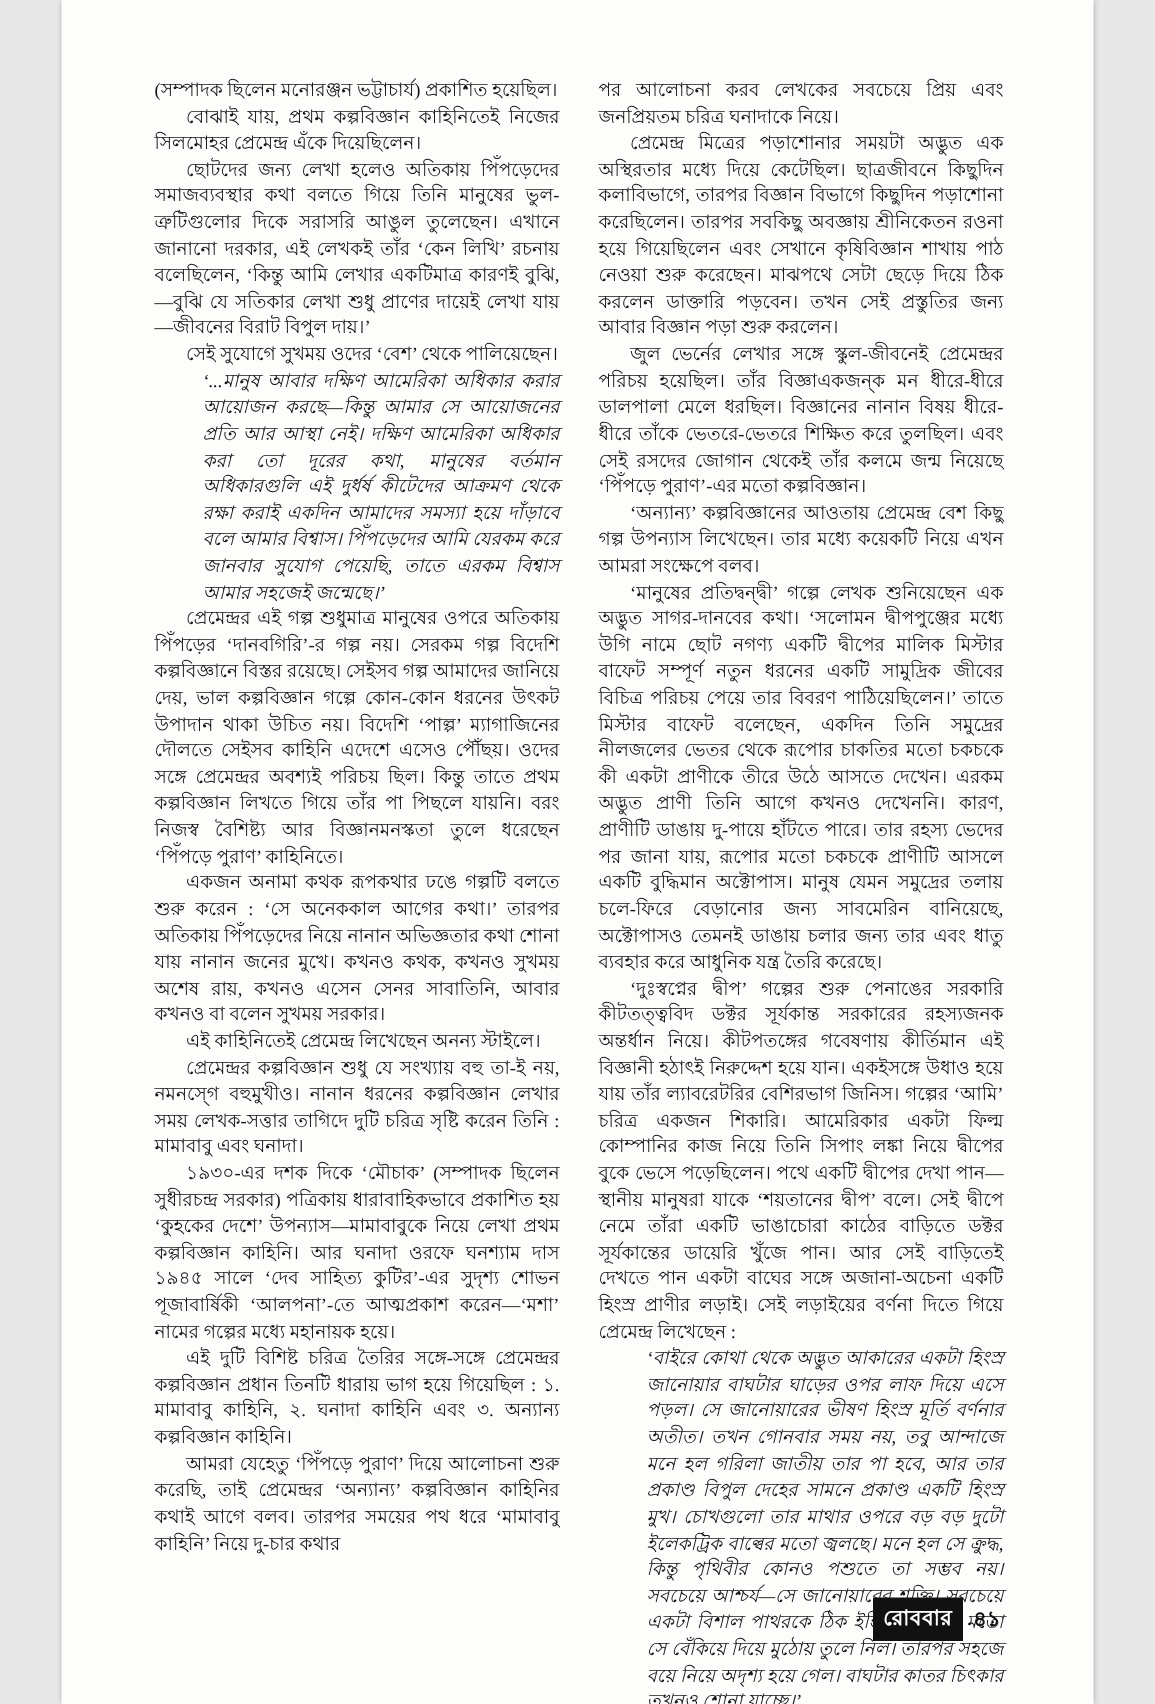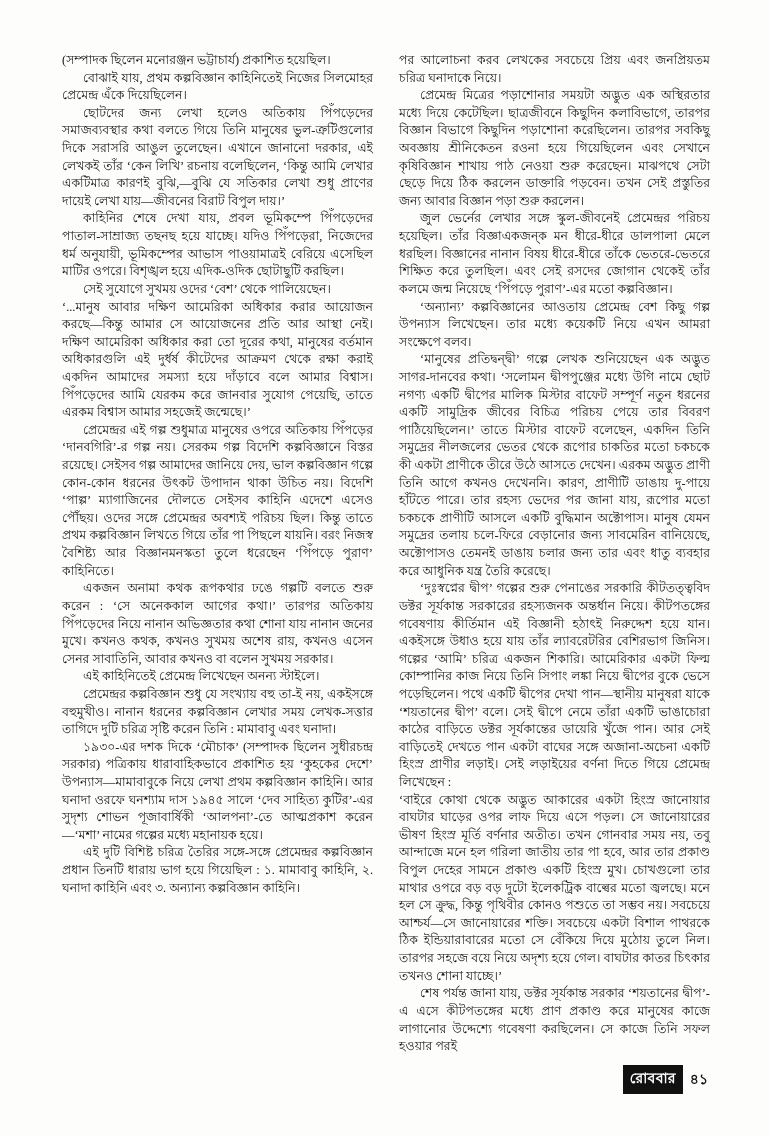--- a/index.html
+++ b/index.html
@@ -9,7 +9,7 @@
   }
   .page {
     position: relative;
-    width: 770px;
+    width: 688px;
     height: 1136px;
     margin: 0 auto;
     background: #fdfdfb;

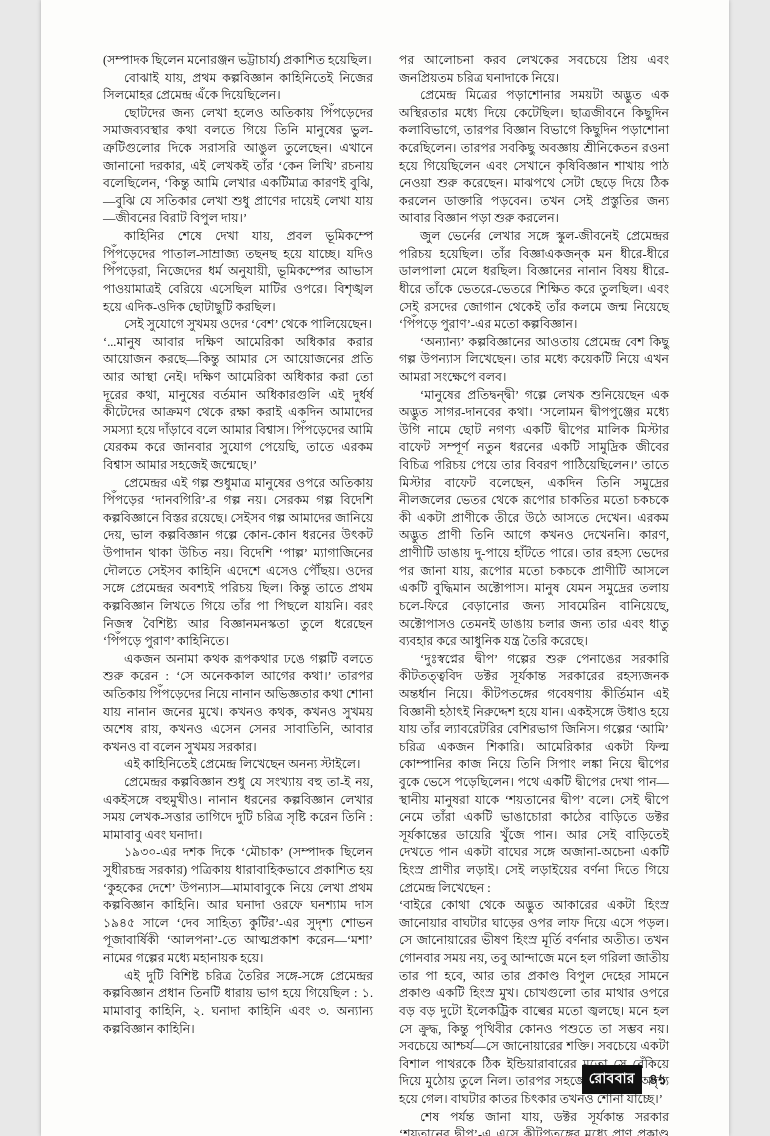--- a/index.html
+++ b/index.html
@@ -76,7 +76,6 @@
       <p class="p noindent">(সম্পাদক ছিলেন মনোরঞ্জন ভট্টাচার্য) প্রকাশিত হয়েছিল।</p>
       <p class="p">বোঝাই যায়, প্রথম কল্পবিজ্ঞান কাহিনিতেই নিজের সিলমোহর প্রেমেন্দ্র এঁকে দিয়েছিলেন।</p>
       <p class="p">ছোটদের জন্য লেখা হলেও অতিকায় পিঁপড়েদের সমাজব্যবস্থার কথা বলতে গিয়ে তিনি মানুষের ভুল-ত্রুটিগুলোর দিকে সরাসরি আঙুল তুলেছেন। এখানে জানানো দরকার, এই লেখকই তাঁর ‘কেন লিখি’ রচনায় বলেছিলেন, ‘কিন্তু আমি লেখার একটিমাত্র কারণই বুঝি,—বুঝি যে সতিকার লেখা শুধু প্রাণের দায়েই লেখা যায়—জীবনের বিরাট বিপুল দায়।’</p>
-      <p class="p">কাহিনির শেষে দেখা যায়, প্রবল ভূমিকম্পে পিঁপড়েদের পাতাল-সাম্রাজ্য তছনছ হয়ে যাচ্ছে। যদিও পিঁপড়েরা, নিজেদের ধর্ম অনুযায়ী, ভূমিকম্পের আভাস পাওয়ামাত্রই বেরিয়ে এসেছিল মাটির ওপরে। বিশৃঙ্খল হয়ে এদিক-ওদিক ছোটাছুটি করছিল।</p>
       <p class="p">সেই সুযোগে সুখময় ওদের ‘বেশ’ থেকে পালিয়েছেন।</p>
       <p class="p quote">‘...মানুষ আবার দক্ষিণ আমেরিকা অধিকার করার আয়োজন করছে—কিন্তু আমার সে আয়োজনের প্রতি আর আস্থা নেই। দক্ষিণ আমেরিকা অধিকার করা তো দূরের কথা, মানুষের বর্তমান অধিকারগুলি এই দুর্ধর্ষ কীটেদের আক্রমণ থেকে রক্ষা করাই একদিন আমাদের সমস্যা হয়ে দাঁড়াবে বলে আমার বিশ্বাস। পিঁপড়েদের আমি যেরকম করে জানবার সুযোগ পেয়েছি, তাতে এরকম বিশ্বাস আমার সহজেই জন্মেছে।’</p>
       <p class="p">প্রেমেন্দ্রর এই গল্প শুধুমাত্র মানুষের ওপরে অতিকায় পিঁপড়ের ‘দানবগিরি’-র গল্প নয়। সেরকম গল্প বিদেশি কল্পবিজ্ঞানে বিস্তর রয়েছে। সেইসব গল্প আমাদের জানিয়ে দেয়, ভাল কল্পবিজ্ঞান গল্পে কোন-কোন ধরনের উৎকট উপাদান থাকা উচিত নয়। বিদেশি ‘পাল্প’ ম্যাগাজিনের দৌলতে সেইসব কাহিনি এদেশে এসেও পৌঁছয়। ওদের সঙ্গে প্রেমেন্দ্রর অবশ্যই পরিচয় ছিল। কিন্তু তাতে প্রথম কল্পবিজ্ঞান লিখতে গিয়ে তাঁর পা পিছলে যায়নি। বরং নিজস্ব বৈশিষ্ট্য আর বিজ্ঞানমনস্কতা তুলে ধরেছেন ‘পিঁপড়ে পুরাণ’ কাহিনিতে।</p>

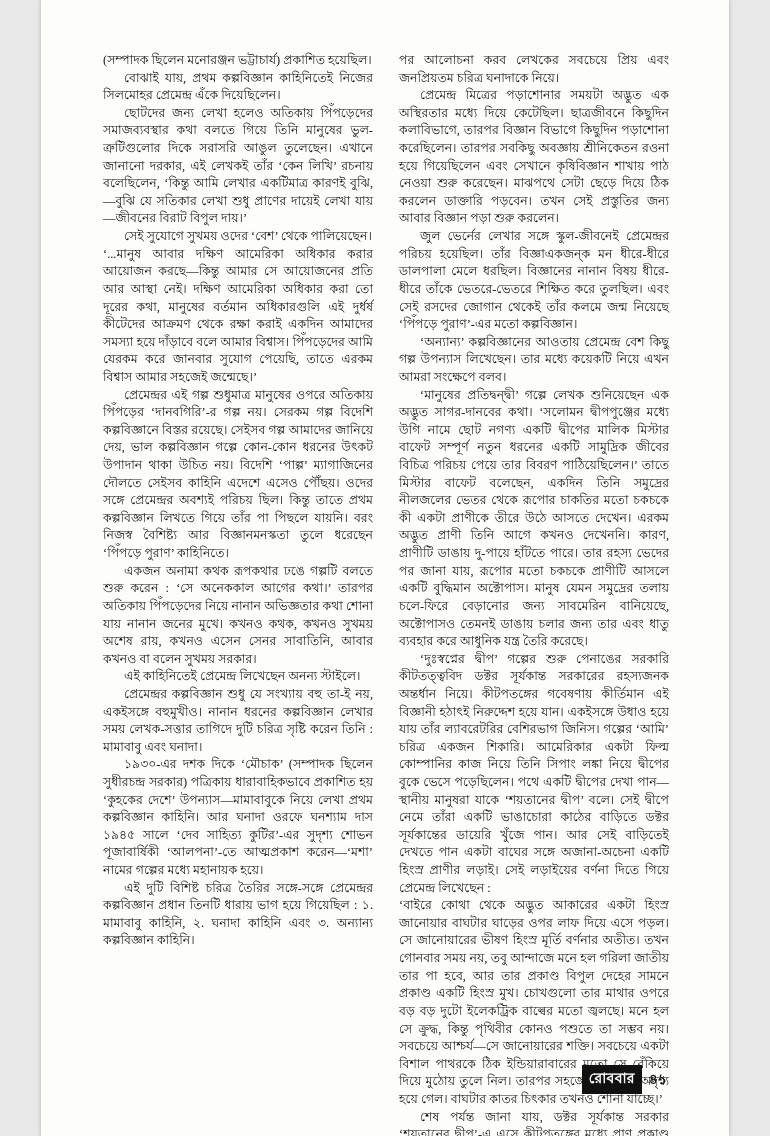--- a/index.html
+++ b/index.html
@@ -42,7 +42,9 @@
     text-indent: 0;
   }
   .p.quote {
+    font-style: italic;
     text-indent: 0;
+    margin-left: 32px;
   }
   .footer {
     position: absolute;

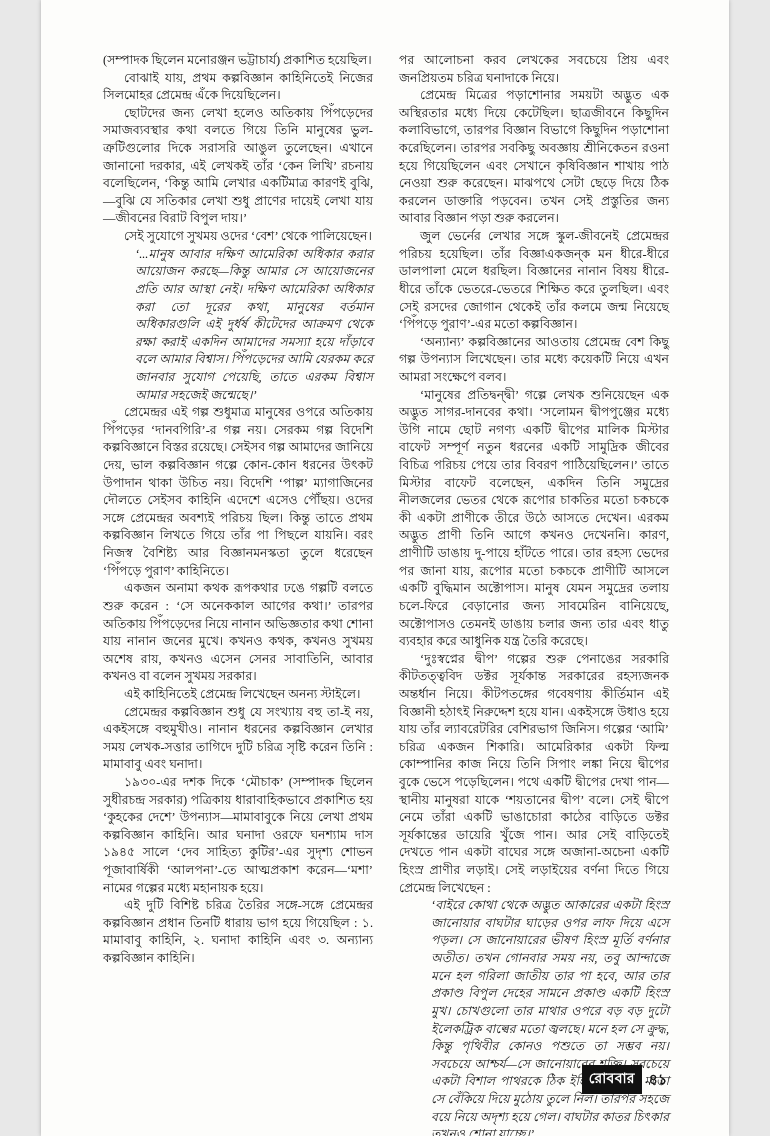--- a/index.html
+++ b/index.html
@@ -83,7 +83,7 @@
       <p class="p">প্রেমেন্দ্রর এই গল্প শুধুমাত্র মানুষের ওপরে অতিকায় পিঁপড়ের ‘দানবগিরি’-র গল্প নয়। সেরকম গল্প বিদেশি কল্পবিজ্ঞানে বিস্তর রয়েছে। সেইসব গল্প আমাদের জানিয়ে দেয়, ভাল কল্পবিজ্ঞান গল্পে কোন-কোন ধরনের উৎকট উপাদান থাকা উচিত নয়। বিদেশি ‘পাল্প’ ম্যাগাজিনের দৌলতে সেইসব কাহিনি এদেশে এসেও পৌঁছয়। ওদের সঙ্গে প্রেমেন্দ্রর অবশ্যই পরিচয় ছিল। কিন্তু তাতে প্রথম কল্পবিজ্ঞান লিখতে গিয়ে তাঁর পা পিছলে যায়নি। বরং নিজস্ব বৈশিষ্ট্য আর বিজ্ঞানমনস্কতা তুলে ধরেছেন ‘পিঁপড়ে পুরাণ’ কাহিনিতে।</p>
       <p class="p">একজন অনামা কথক রূপকথার ঢঙে গল্পটি বলতে শুরু করেন : ‘সে অনেককাল আগের কথা।’ তারপর অতিকায় পিঁপড়েদের নিয়ে নানান অভিজ্ঞতার কথা শোনা যায় নানান জনের মুখে। কখনও কথক, কখনও সুখময় অশেষ রায়, কখনও এসেন সেনর সাবাতিনি, আবার কখনও বা বলেন সুখময় সরকার।</p>
       <p class="p">এই কাহিনিতেই প্রেমেন্দ্র লিখেছেন অনন্য স্টাইলে।</p>
-      <p class="p">প্রেমেন্দ্রর কল্পবিজ্ঞান শুধু যে সংখ্যায় বহু তা-ই নয়, একইসঙ্গে বহুমুখীও। নানান ধরনের কল্পবিজ্ঞান লেখার সময় লেখক-সত্তার তাগিদে দুটি চরিত্র সৃষ্টি করেন তিনি : মামাবাবু এবং ঘনাদা।</p>
+      <p class="p">প্রেমেন্দ্রর কল্পবিজ্ঞান শুধু যে সংখ্যায় বহু তা-ই নয়, নমনস্গে বহুমুখীও। নানান ধরনের কল্পবিজ্ঞান লেখার সময় লেখক-সত্তার তাগিদে দুটি চরিত্র সৃষ্টি করেন তিনি : মামাবাবু এবং ঘনাদা।</p>
       <p class="p">১৯৩০-এর দশক দিকে ‘মৌচাক’ (সম্পাদক ছিলেন সুধীরচন্দ্র সরকার) পত্রিকায় ধারাবাহিকভাবে প্রকাশিত হয় ‘কুহকের দেশে’ উপন্যাস—মামাবাবুকে নিয়ে লেখা প্রথম কল্পবিজ্ঞান কাহিনি। আর ঘনাদা ওরফে ঘনশ্যাম দাস ১৯৪৫ সালে ‘দেব সাহিত্য কুটির’-এর সুদৃশ্য শোভন পূজাবার্ষিকী ‘আলপনা’-তে আত্মপ্রকাশ করেন—‘মশা’ নামের গল্পের মধ্যে মহানায়ক হয়ে।</p>
       <p class="p">এই দুটি বিশিষ্ট চরিত্র তৈরির সঙ্গে-সঙ্গে প্রেমেন্দ্রর কল্পবিজ্ঞান প্রধান তিনটি ধারায় ভাগ হয়ে গিয়েছিল : ১. মামাবাবু কাহিনি, ২. ঘনাদা কাহিনি এবং ৩. অন্যান্য কল্পবিজ্ঞান কাহিনি।</p>
     </div>

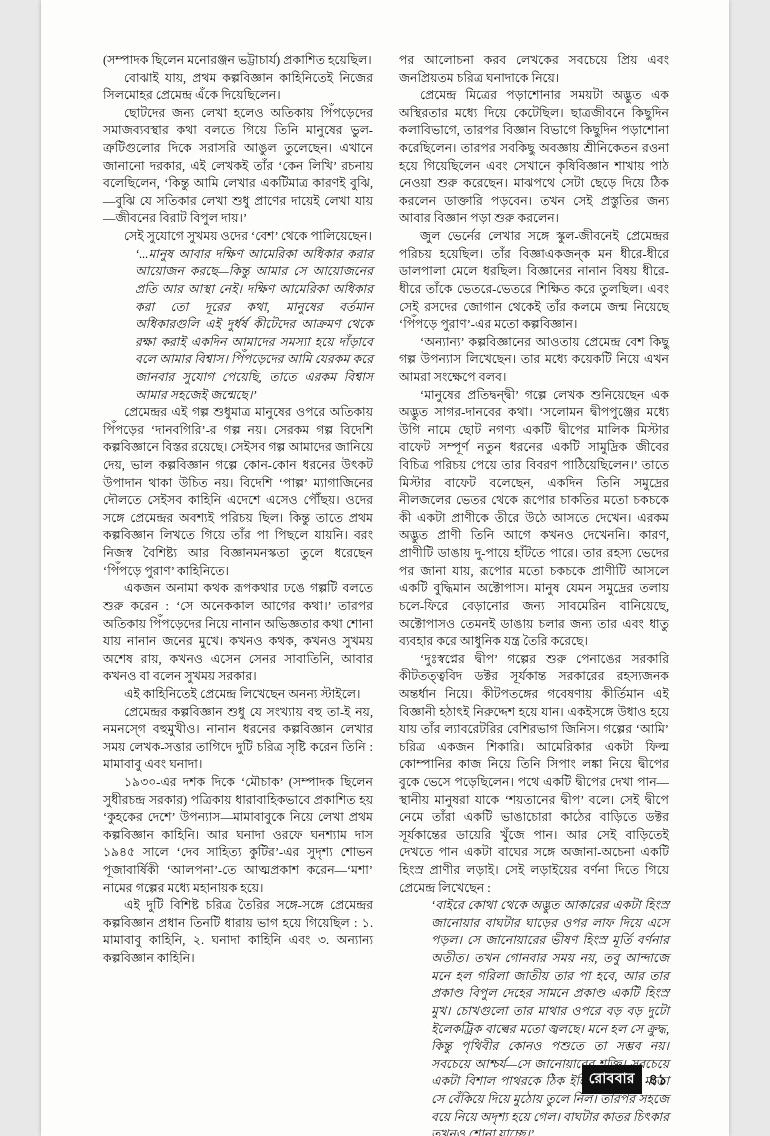--- a/index.html
+++ b/index.html
@@ -86,6 +86,7 @@
       <p class="p">প্রেমেন্দ্রর কল্পবিজ্ঞান শুধু যে সংখ্যায় বহু তা-ই নয়, নমনস্গে বহুমুখীও। নানান ধরনের কল্পবিজ্ঞান লেখার সময় লেখক-সত্তার তাগিদে দুটি চরিত্র সৃষ্টি করেন তিনি : মামাবাবু এবং ঘনাদা।</p>
       <p class="p">১৯৩০-এর দশক দিকে ‘মৌচাক’ (সম্পাদক ছিলেন সুধীরচন্দ্র সরকার) পত্রিকায় ধারাবাহিকভাবে প্রকাশিত হয় ‘কুহকের দেশে’ উপন্যাস—মামাবাবুকে নিয়ে লেখা প্রথম কল্পবিজ্ঞান কাহিনি। আর ঘনাদা ওরফে ঘনশ্যাম দাস ১৯৪৫ সালে ‘দেব সাহিত্য কুটির’-এর সুদৃশ্য শোভন পূজাবার্ষিকী ‘আলপনা’-তে আত্মপ্রকাশ করেন—‘মশা’ নামের গল্পের মধ্যে মহানায়ক হয়ে।</p>
       <p class="p">এই দুটি বিশিষ্ট চরিত্র তৈরির সঙ্গে-সঙ্গে প্রেমেন্দ্রর কল্পবিজ্ঞান প্রধান তিনটি ধারায় ভাগ হয়ে গিয়েছিল : ১. মামাবাবু কাহিনি, ২. ঘনাদা কাহিনি এবং ৩. অন্যান্য কল্পবিজ্ঞান কাহিনি।</p>
+      <p class="p">আমরা যেহেতু ‘পিঁপড়ে পুরাণ’ দিয়ে আলোচনা শুরু করেছি, তাই প্রেমেন্দ্রর ‘অন্যান্য’ কল্পবিজ্ঞান কাহিনির কথাই আগে বলব। তারপর সময়ের পথ ধরে ‘মামাবাবু কাহিনি’ নিয়ে দু-চার কথার</p>
     </div>
 
     <div class="col">

